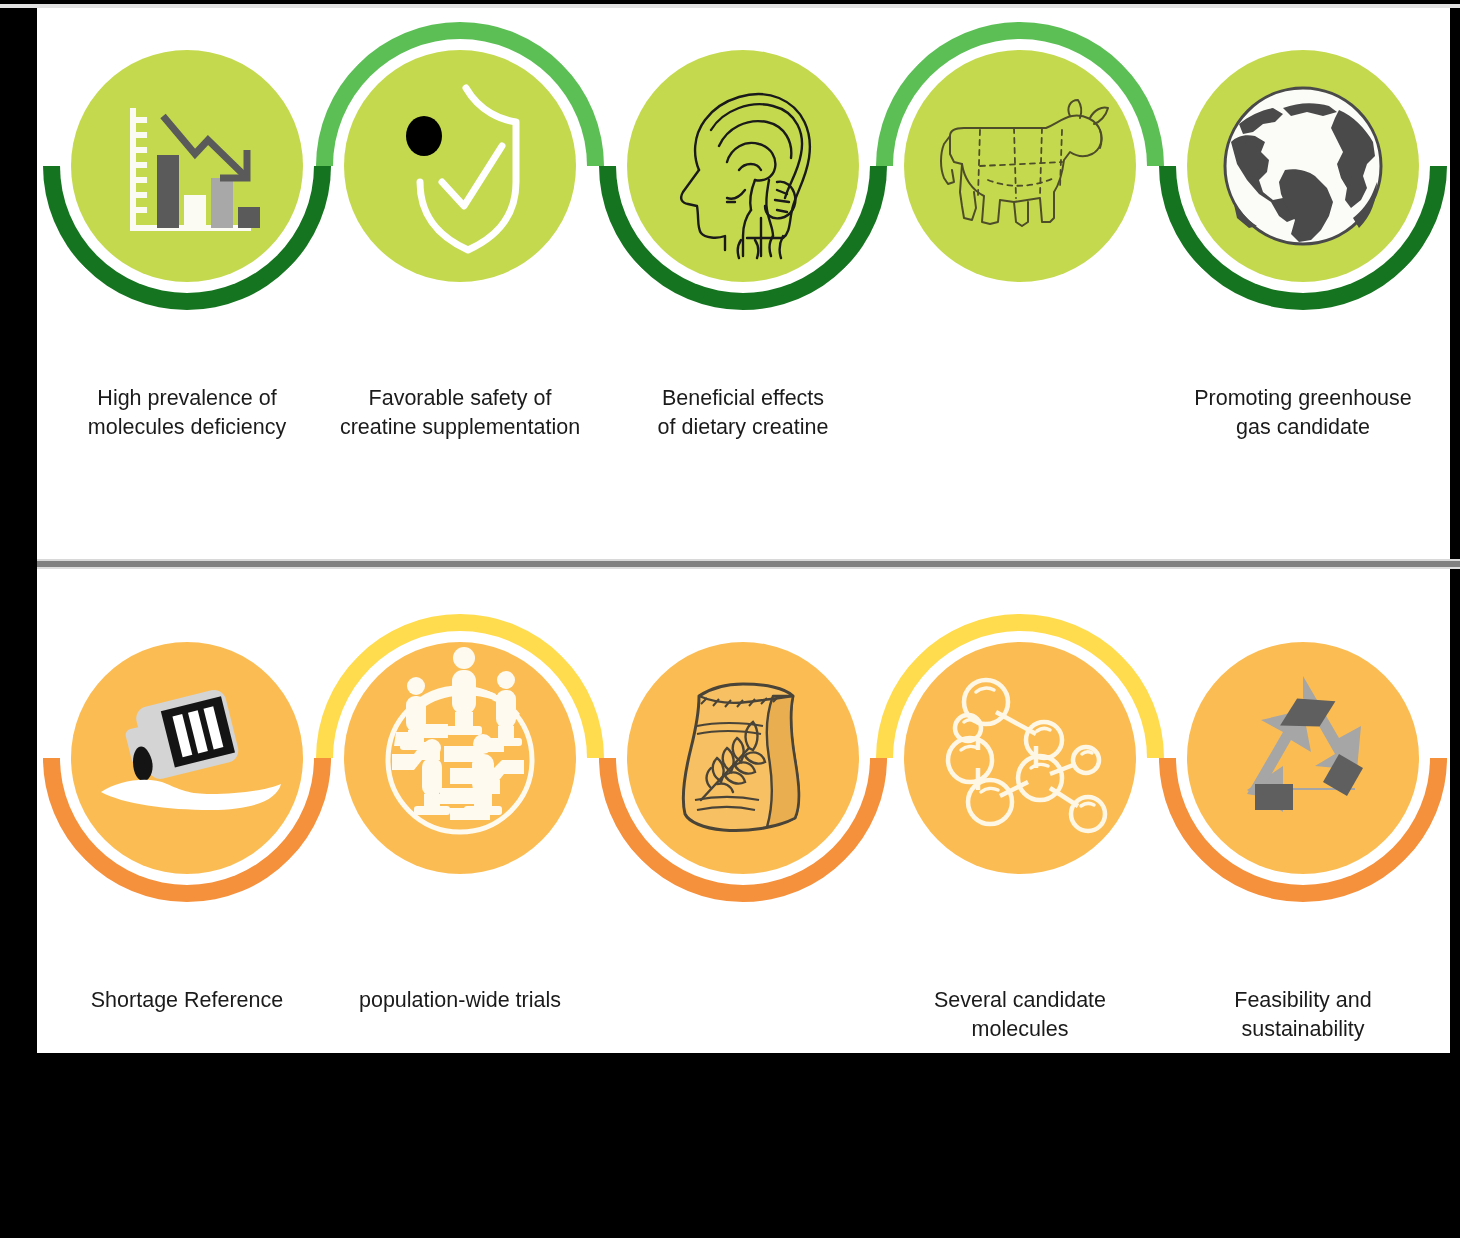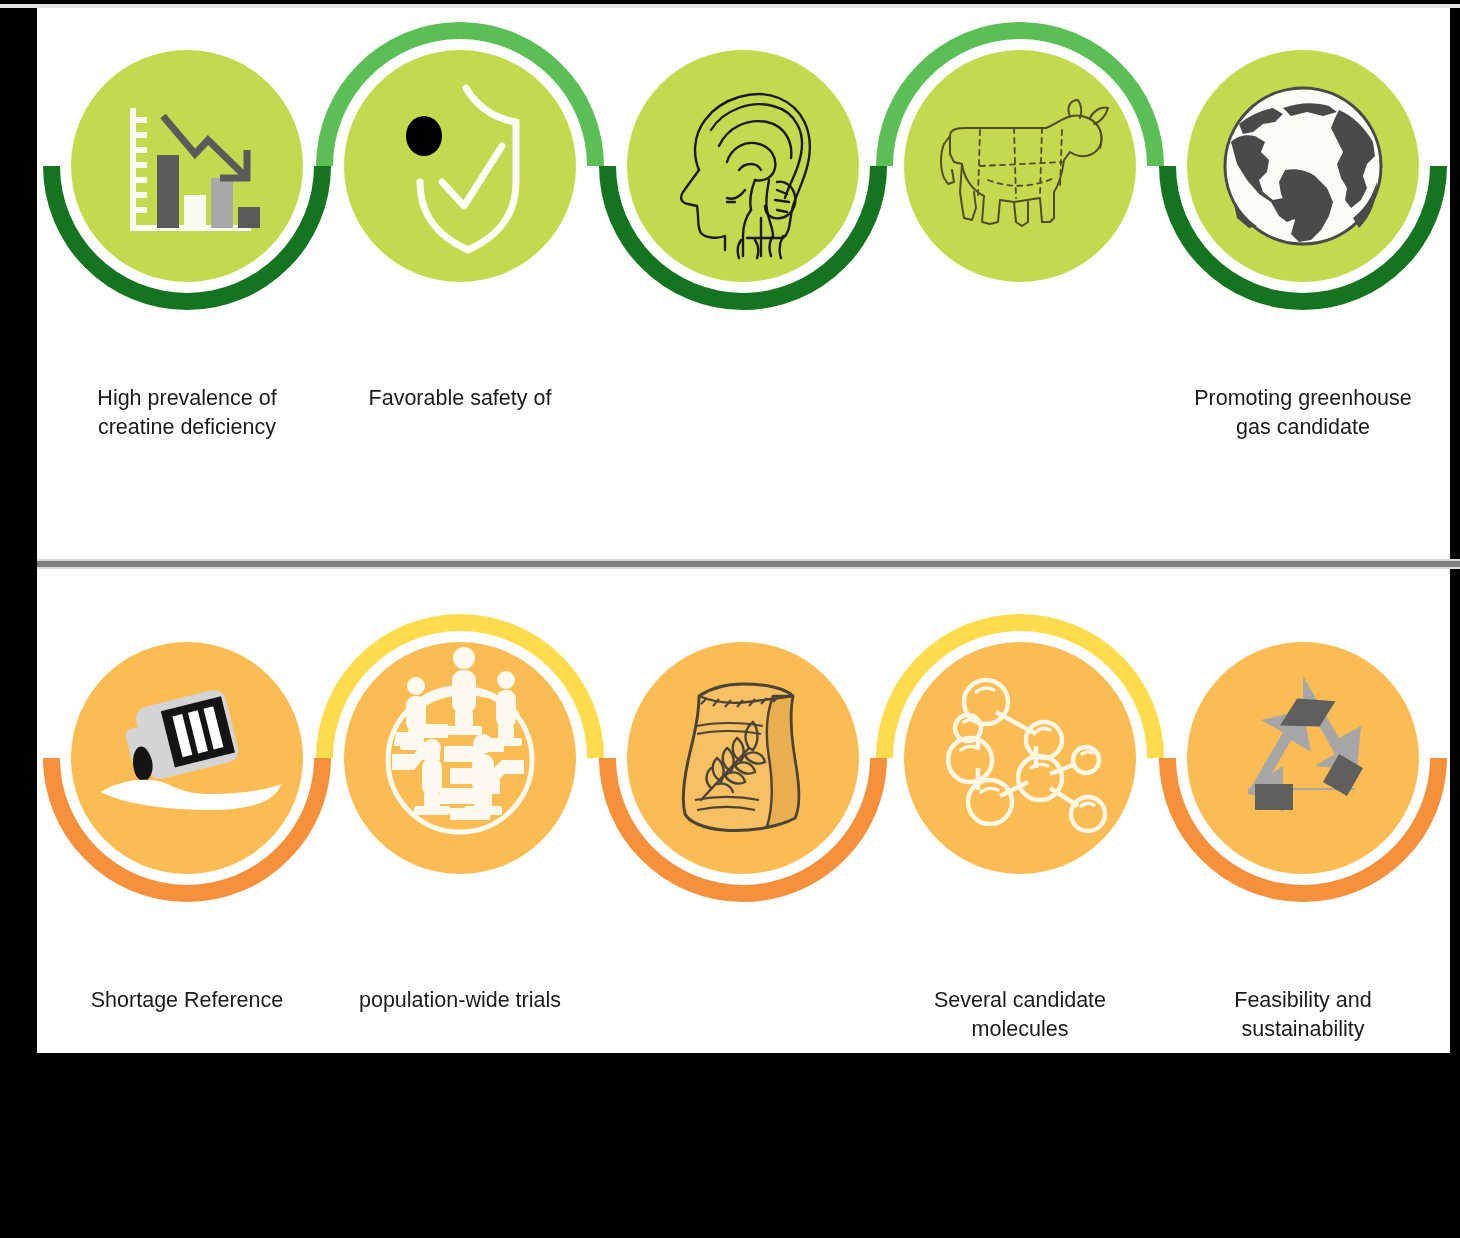--- a/index.html
+++ b/index.html
@@ -126,6 +126,10 @@
             </g>
           </svg>
         </div>
+      </div>
+      <div class="caption">
+        <span class="ln">Beneficial effects</span>
+        <span class="ln">of dietary creatine</span>
       </div>
     </div>
 

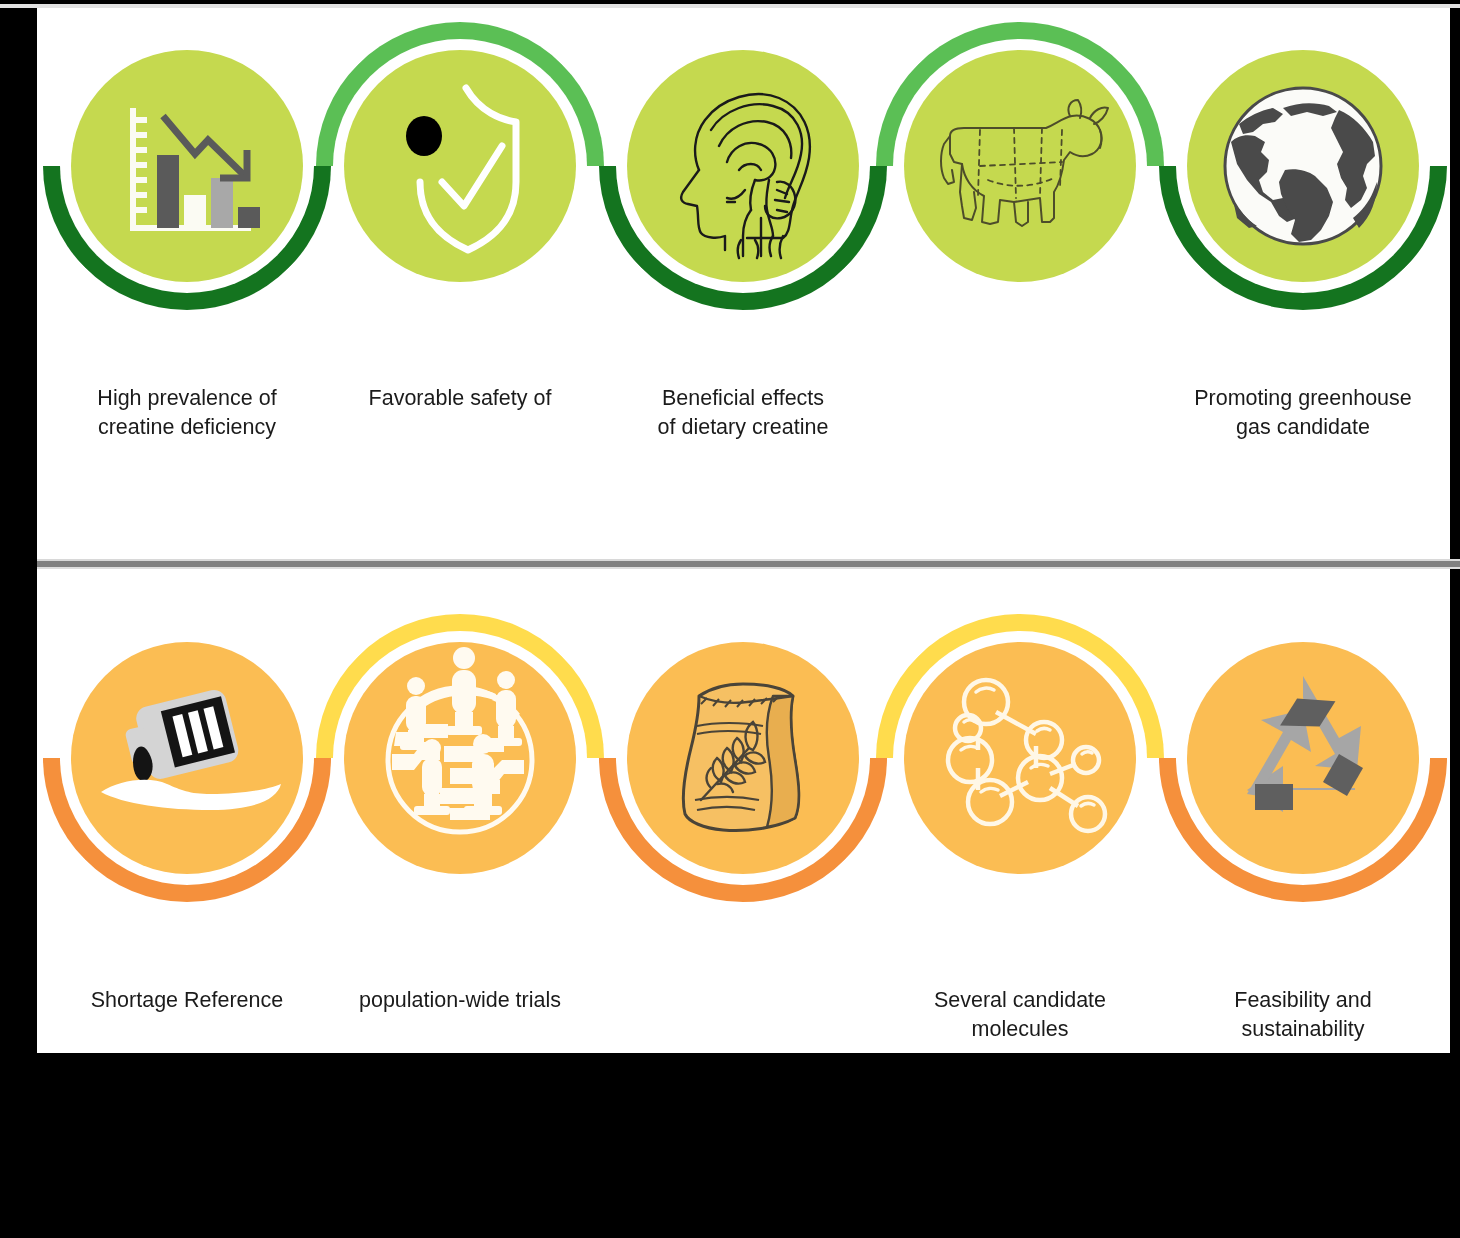--- a/index.html
+++ b/index.html
@@ -79,7 +79,7 @@
       </div>
       <div class="caption">
         <span class="ln">High prevalence of</span>
-        <span class="ln">creatine deficiency</span>
+        <span class="ln">molecules deficiency</span>
       </div>
     </div>
 

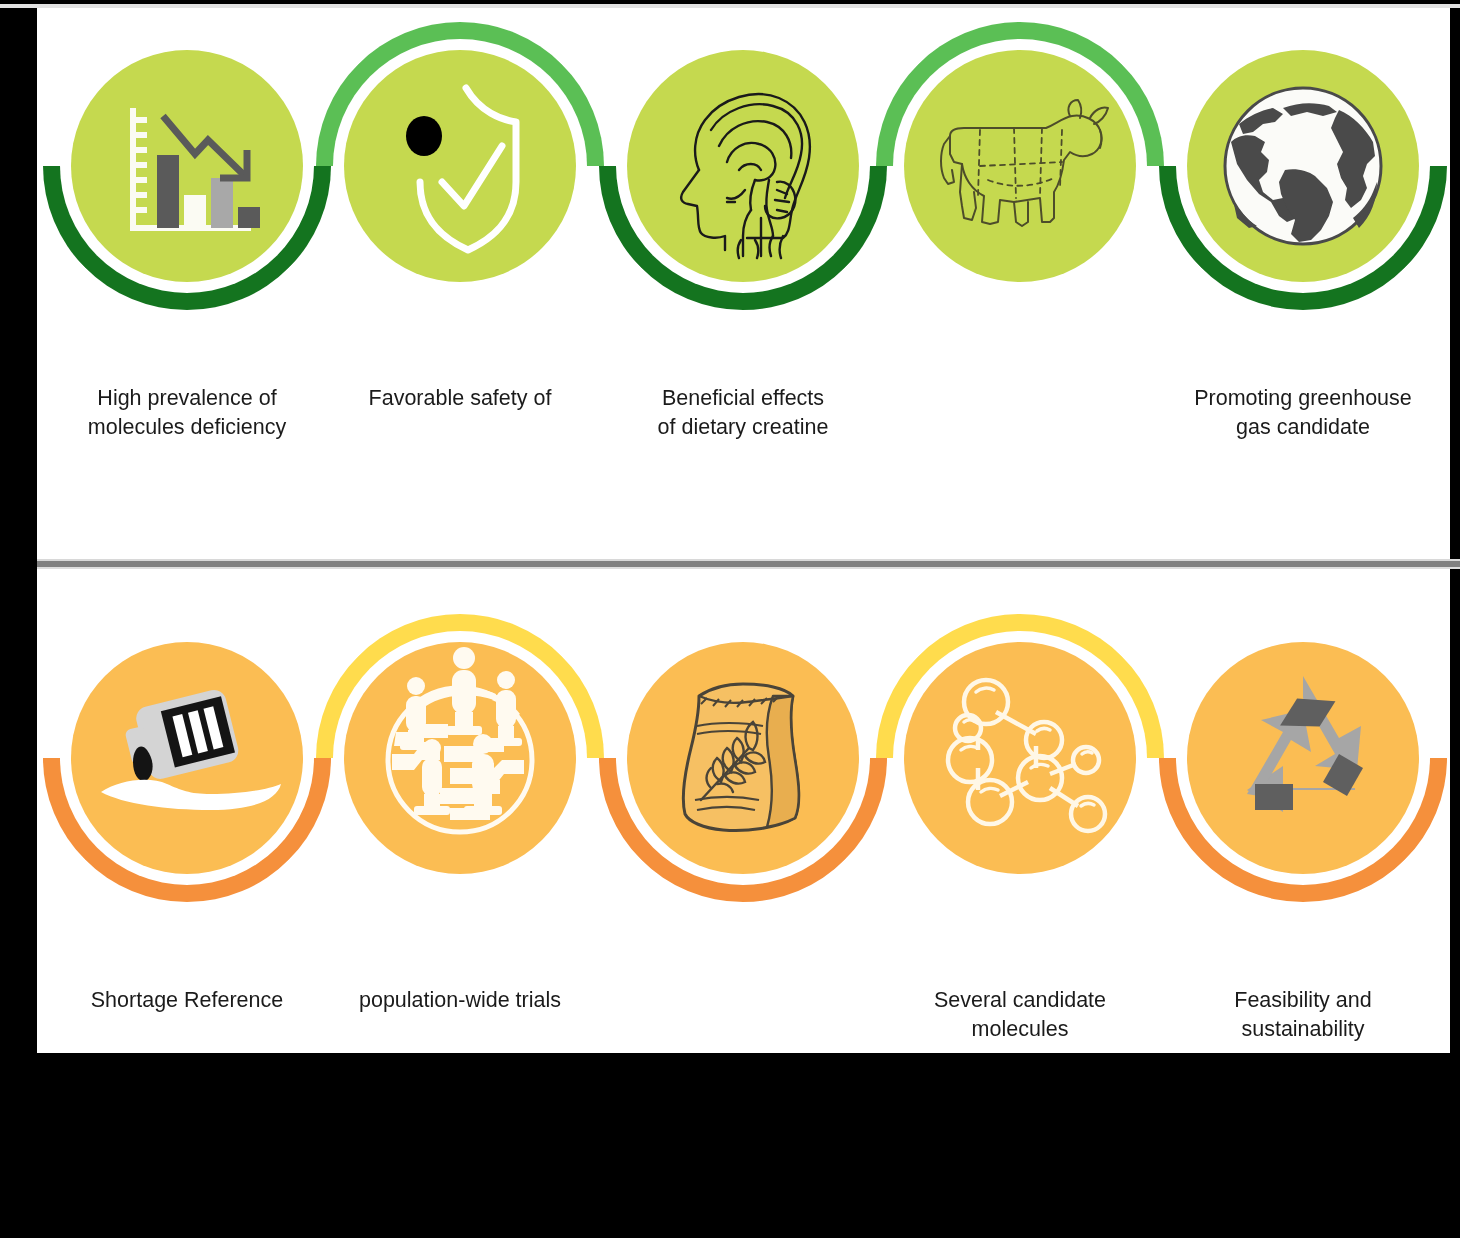--- a/index.html
+++ b/index.html
@@ -96,6 +96,7 @@
       </div>
       <div class="caption">
         <span class="ln">Favorable safety of</span>
+        <span class="ln">creatine supplementation</span>
       </div>
     </div>
 

